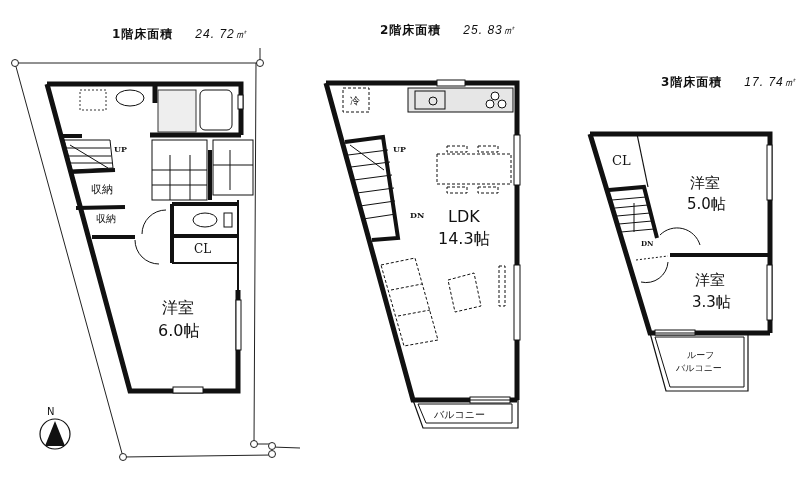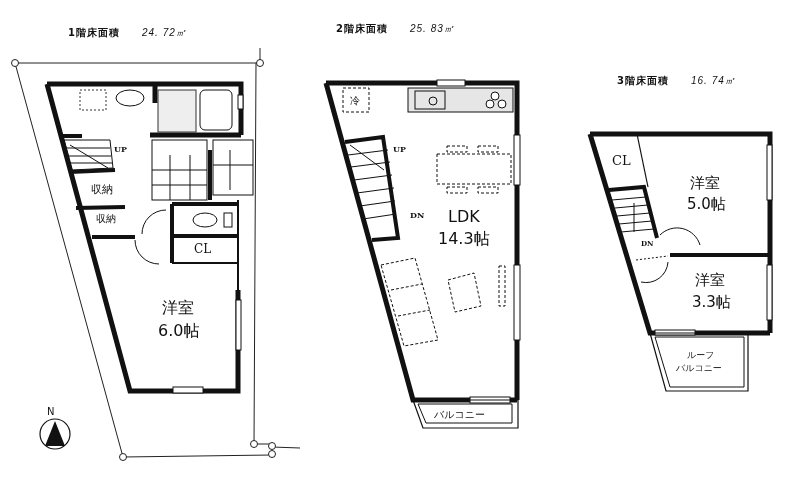--- a/index.html
+++ b/index.html
@@ -5,7 +5,7 @@
   html, body { margin:0; padding:0; background:#ffffff; }
   body { width:800px; height:491px; position:relative; overflow:hidden;
          font-family:"DejaVu Sans", sans-serif; color:#111; }
-  .title { position:absolute; font-weight:bold; font-size:10px; letter-spacing:1px; white-space:nowrap; }
+  .title { position:absolute; font-weight:bold; font-size:12px; letter-spacing:1px; white-space:nowrap;margin-left:44px; }
   .title .area { font-weight:normal; font-family:"Liberation Sans", sans-serif; font-style:italic; margin-left:22px; }
   svg { position:absolute; left:0; top:0; }
   .lbl { font-family:"DejaVu Sans", sans-serif; fill:#111; }

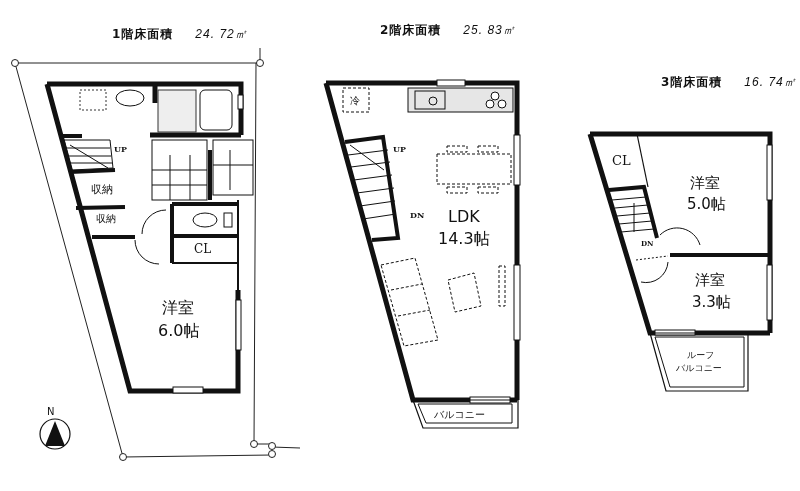--- a/index.html
+++ b/index.html
@@ -21,7 +21,7 @@
   <span>2階床面積</span><span class="area">25. 83㎡</span>
 </div>
 <div class="title" style="left:617px;top:74px;">
-  <span>3階床面積</span><span class="area">16. 74㎡</span>
+  <span>3階床面積</span><span class="area">17. 74㎡</span>
 </div>
 
 <svg width="800" height="491" viewBox="0 0 800 491">

